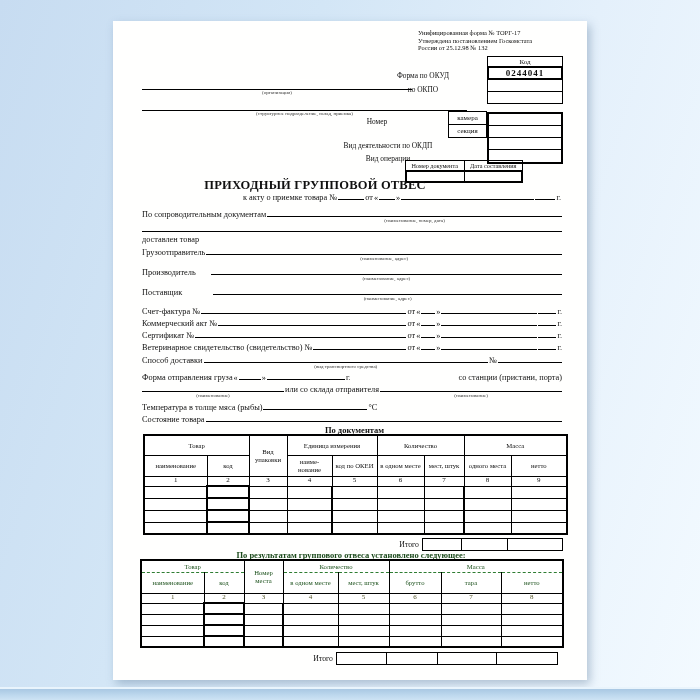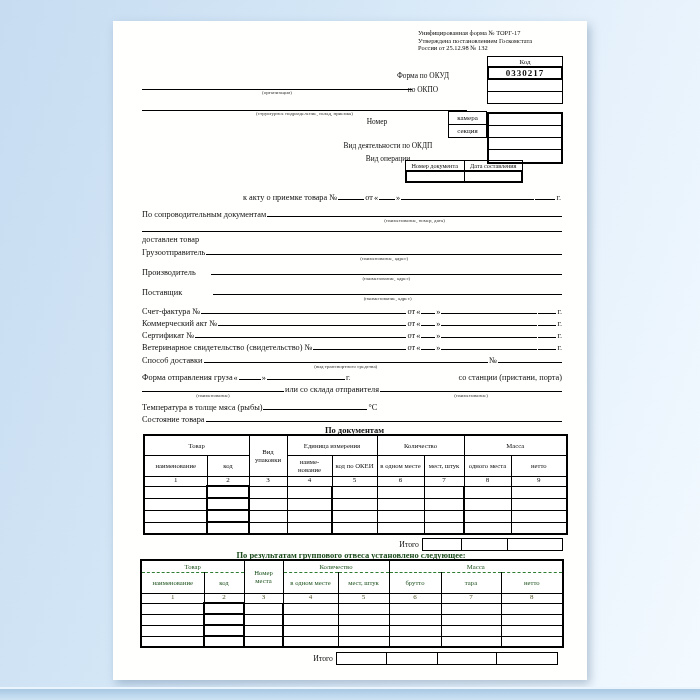--- a/index.html
+++ b/index.html
@@ -65,7 +65,7 @@
 
   <div class="abs" style="left:374px;top:36px;width:76px">
     <div class="cbx" style="height:11px">Код</div>
-    <div class="cbx bld" style="height:14px;border-width:2px;font-size:9px;letter-spacing:1px">0330217</div>
+    <div class="cbx bld" style="height:14px;border-width:2px;font-size:9px;letter-spacing:1px">0244041</div>
     <div class="cbx" style="height:13px"></div>
     <div class="cbx" style="height:13px"></div>
   </div>

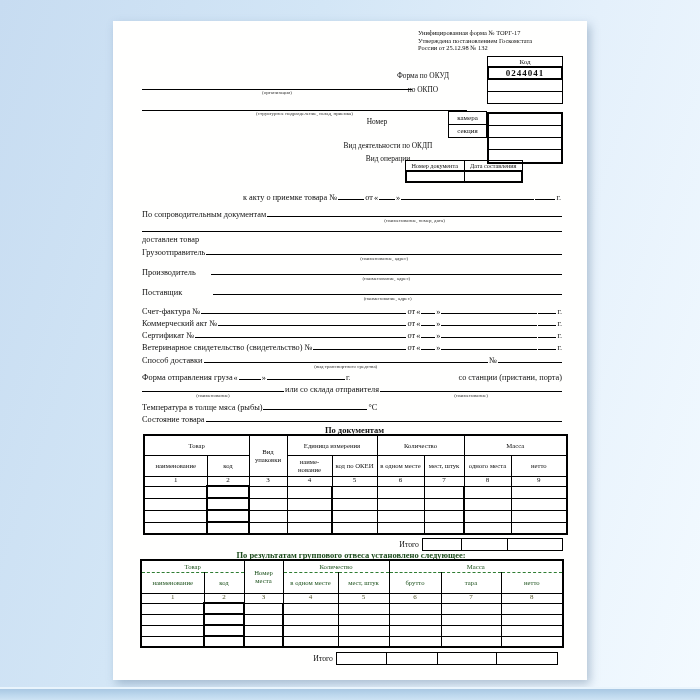--- a/index.html
+++ b/index.html
@@ -102,6 +102,7 @@
     </div>
   </div>
 
+  <div class="abs title" style="left:70px;top:157px;width:264px">ПРИХОДНЫЙ ГРУППОВОЙ ОТВЕС</div>
   <div class="frow" style="left:130px;top:172px;width:318px">
     <span>к акту о приемке товара №</span>
     <span class="ln" style="width:26px"></span>

